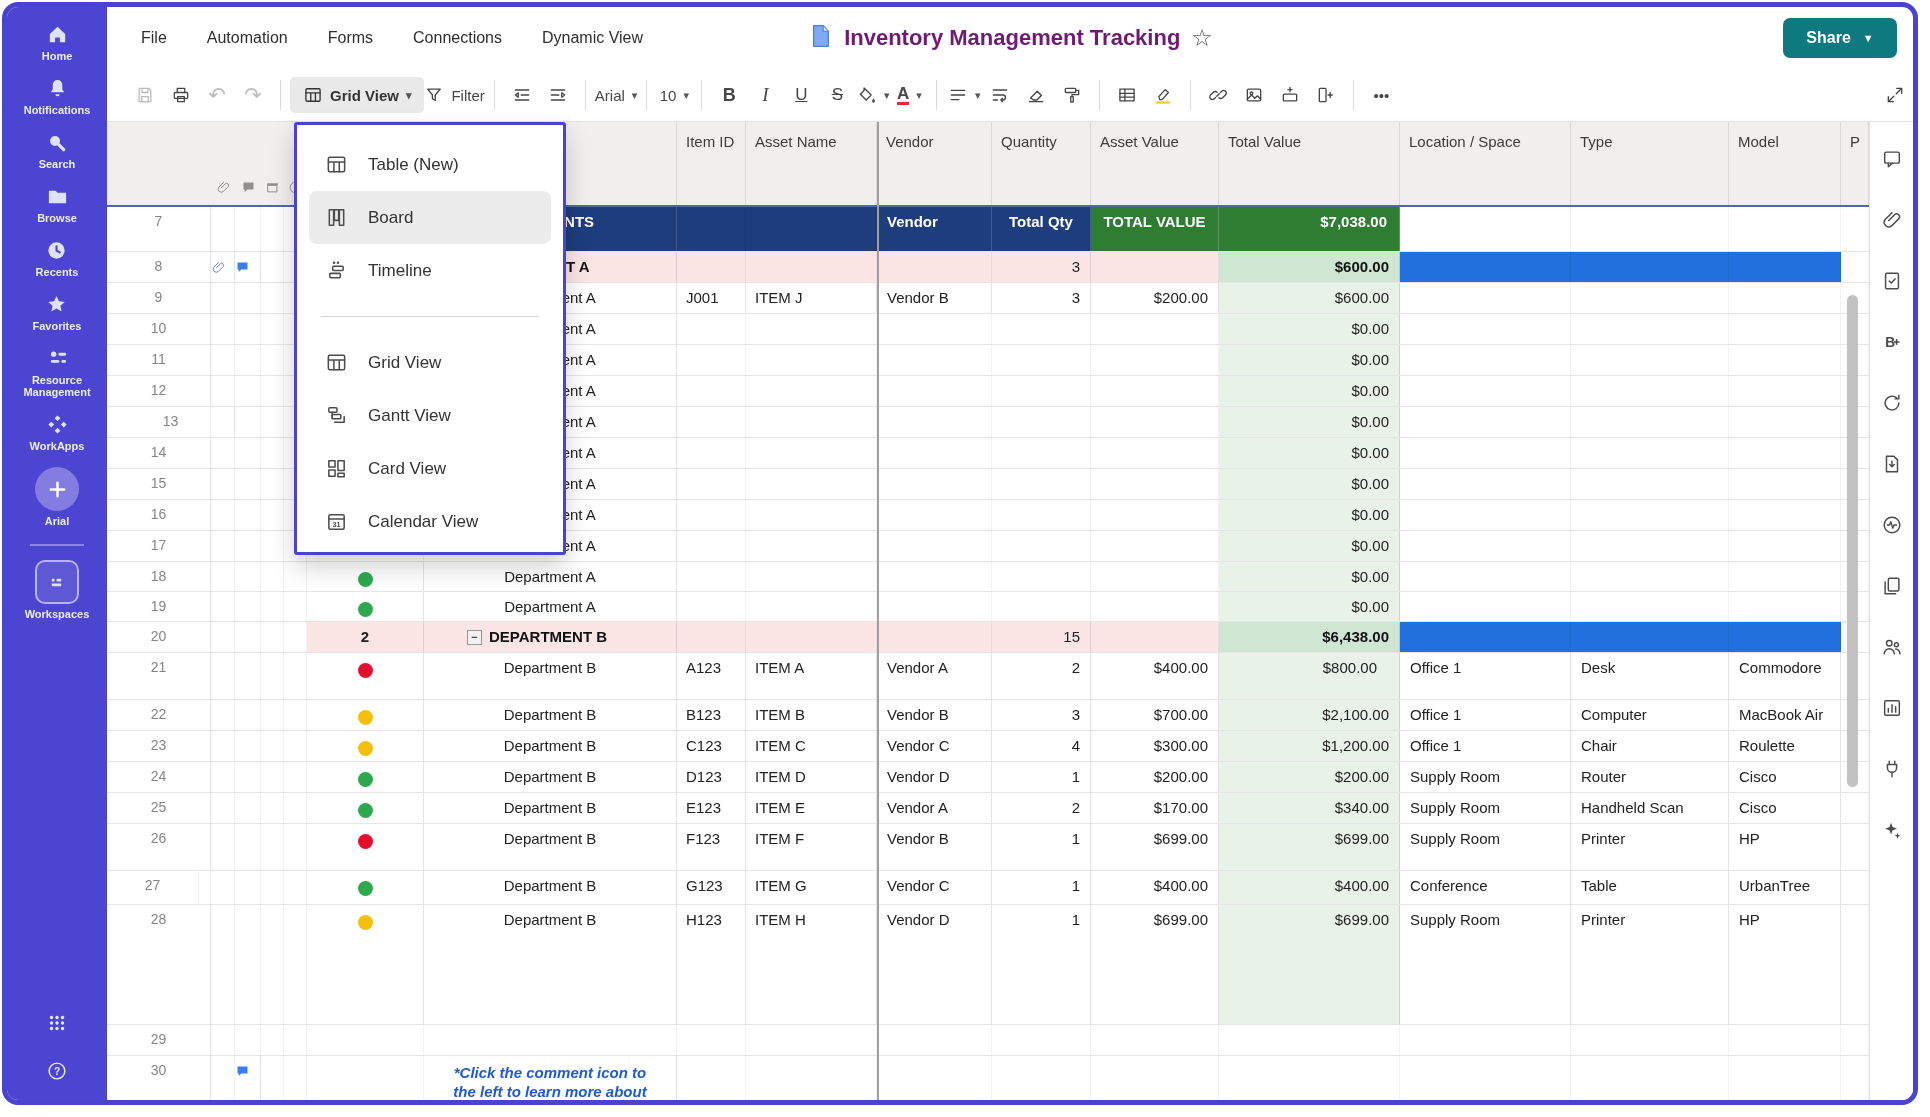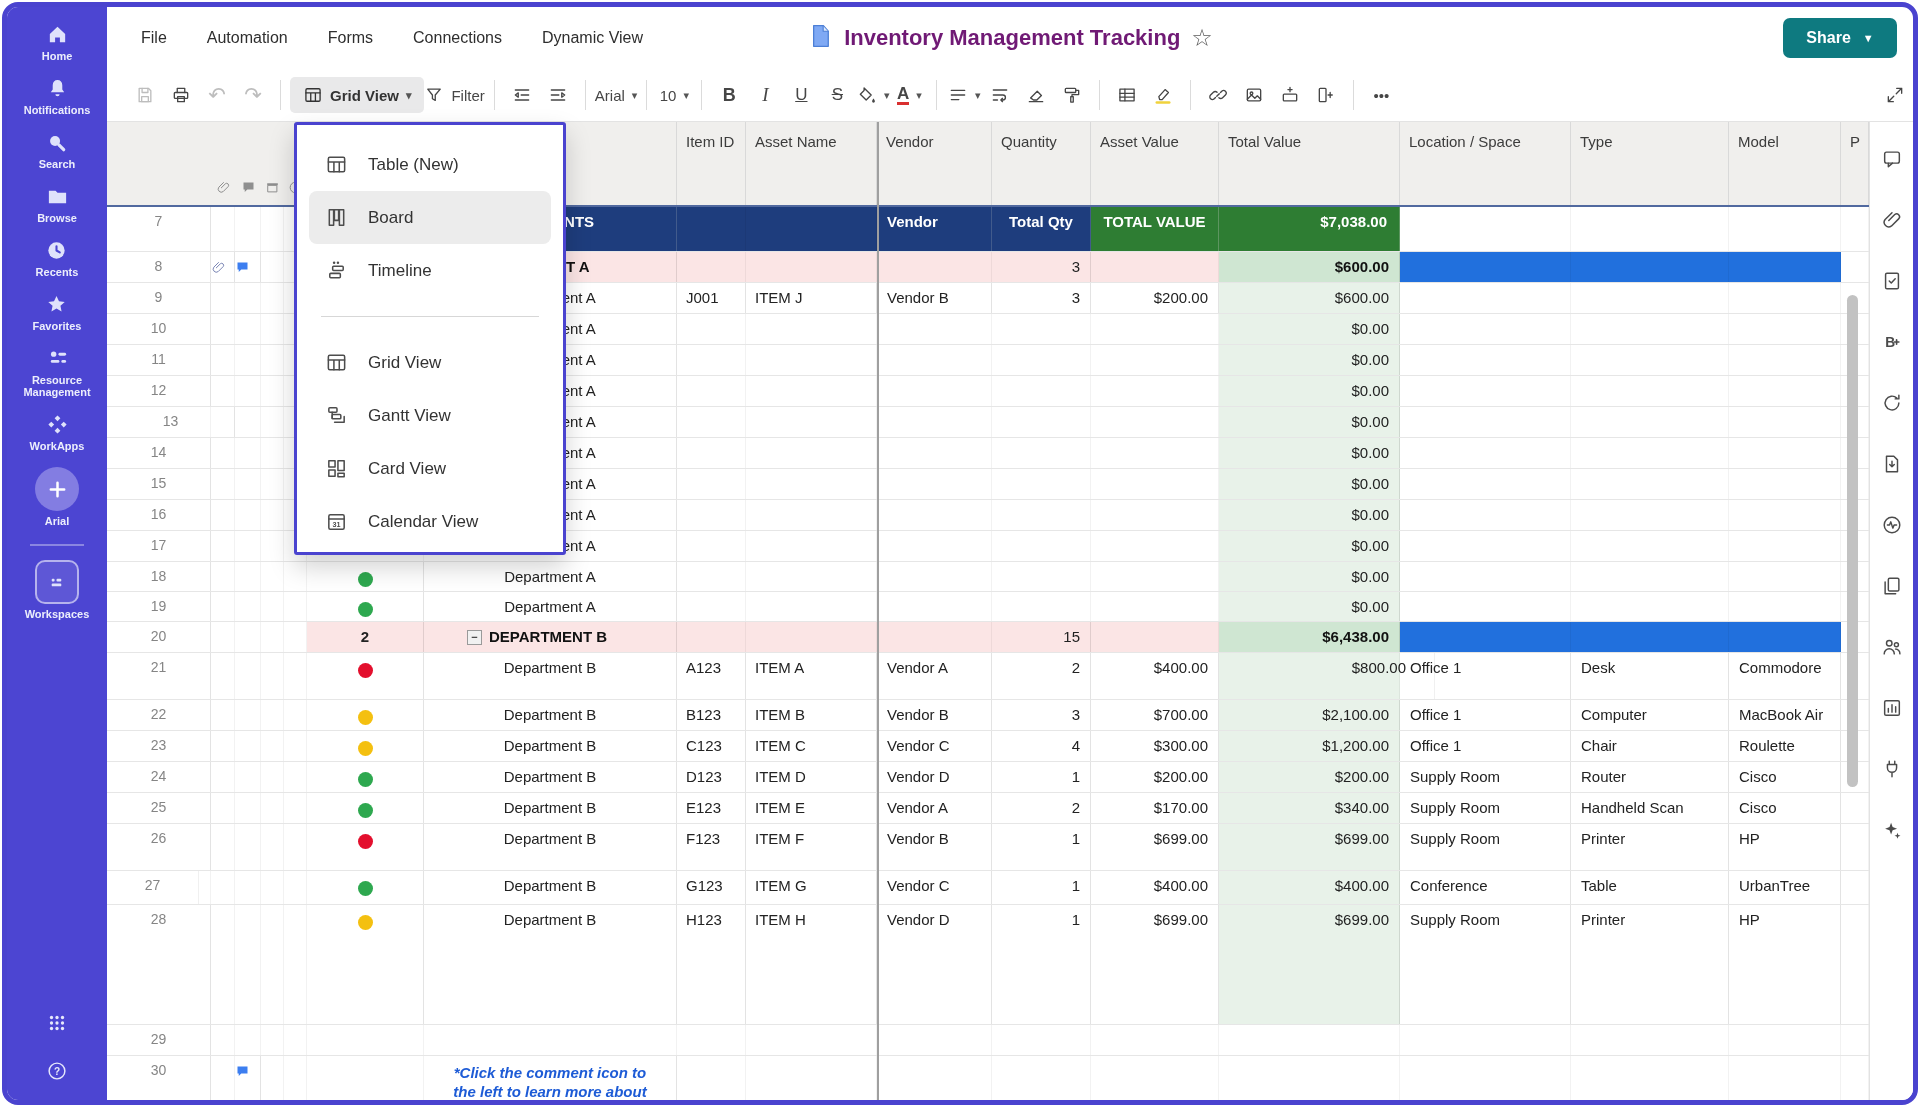--- a/index.html
+++ b/index.html
@@ -724,7 +724,7 @@
             <div class="cell" style="left:770px;width:115px;padding-left:10px">Vendor A</div>
             <div class="cell" style="left:885px;width:99px;text-align:right;padding-right:10px">2</div>
             <div class="cell" style="left:984px;width:128px;text-align:right;padding-right:10px">$400.00</div>
-            <div class="cell" style="left:1112px;width:216px;text-align:right;padding-right:28px">$800.00</div>
+            <div class="cell" style="left:1112px;width:181px;text-align:right;padding-right:22px">$800.00</div>
             <div class="cell" style="left:1293px;width:171px;padding-left:10px">Office 1</div>
             <div class="cell" style="left:1464px;width:158px;padding-left:10px">Desk</div>
             <div class="cell" style="left:1622px;width:112px;padding-left:10px">Commodore</div>

